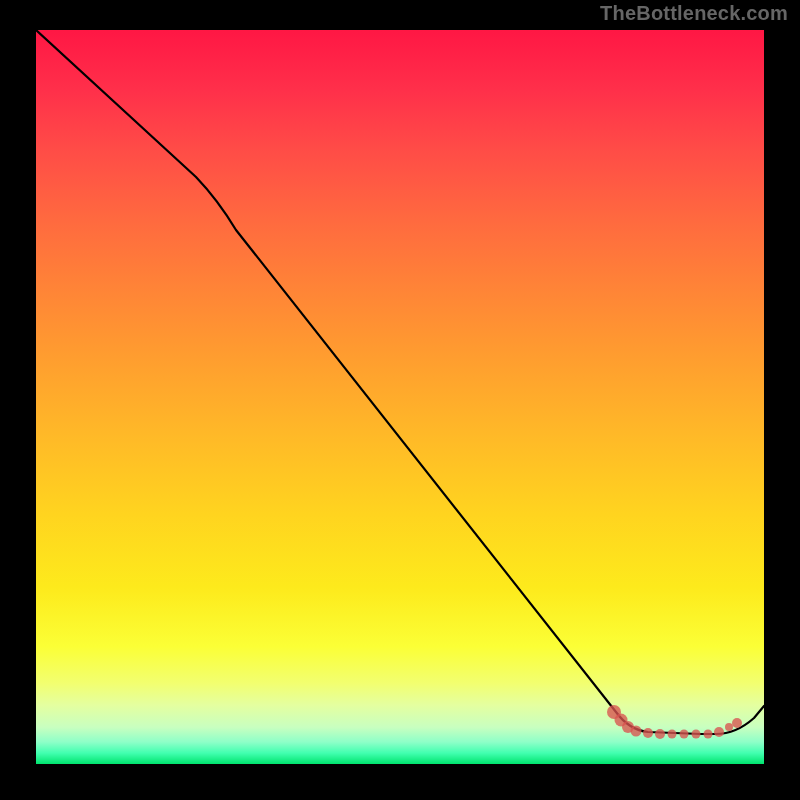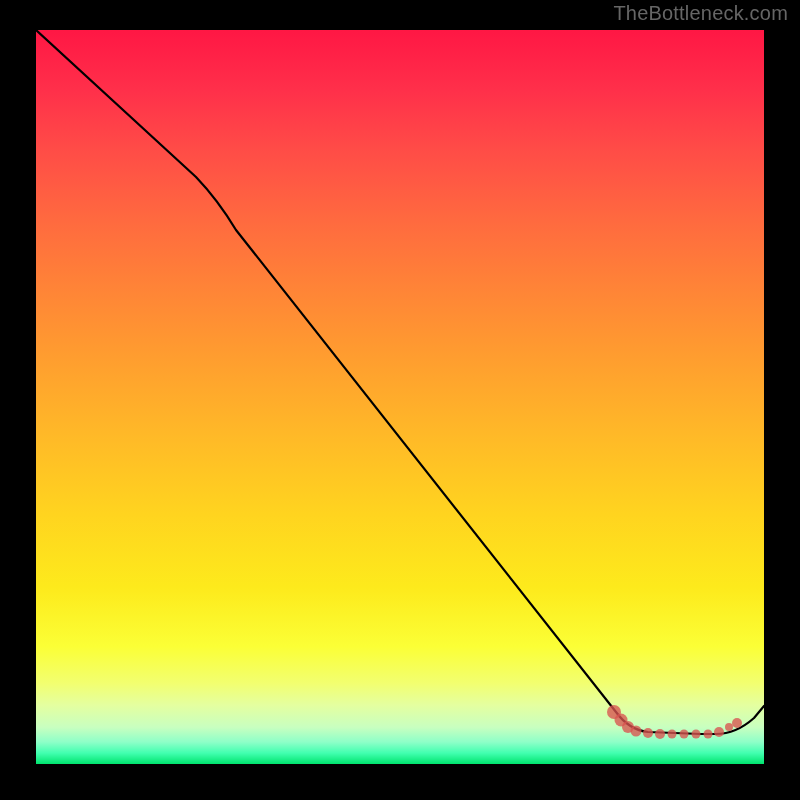--- a/index.html
+++ b/index.html
@@ -22,7 +22,7 @@
     right: 12px;
     color: #666;
     font-size: 20px;
-    font-weight: 400;
+    font-weight: 700;
     letter-spacing: 0.2px;
     z-index: 5;
   }

